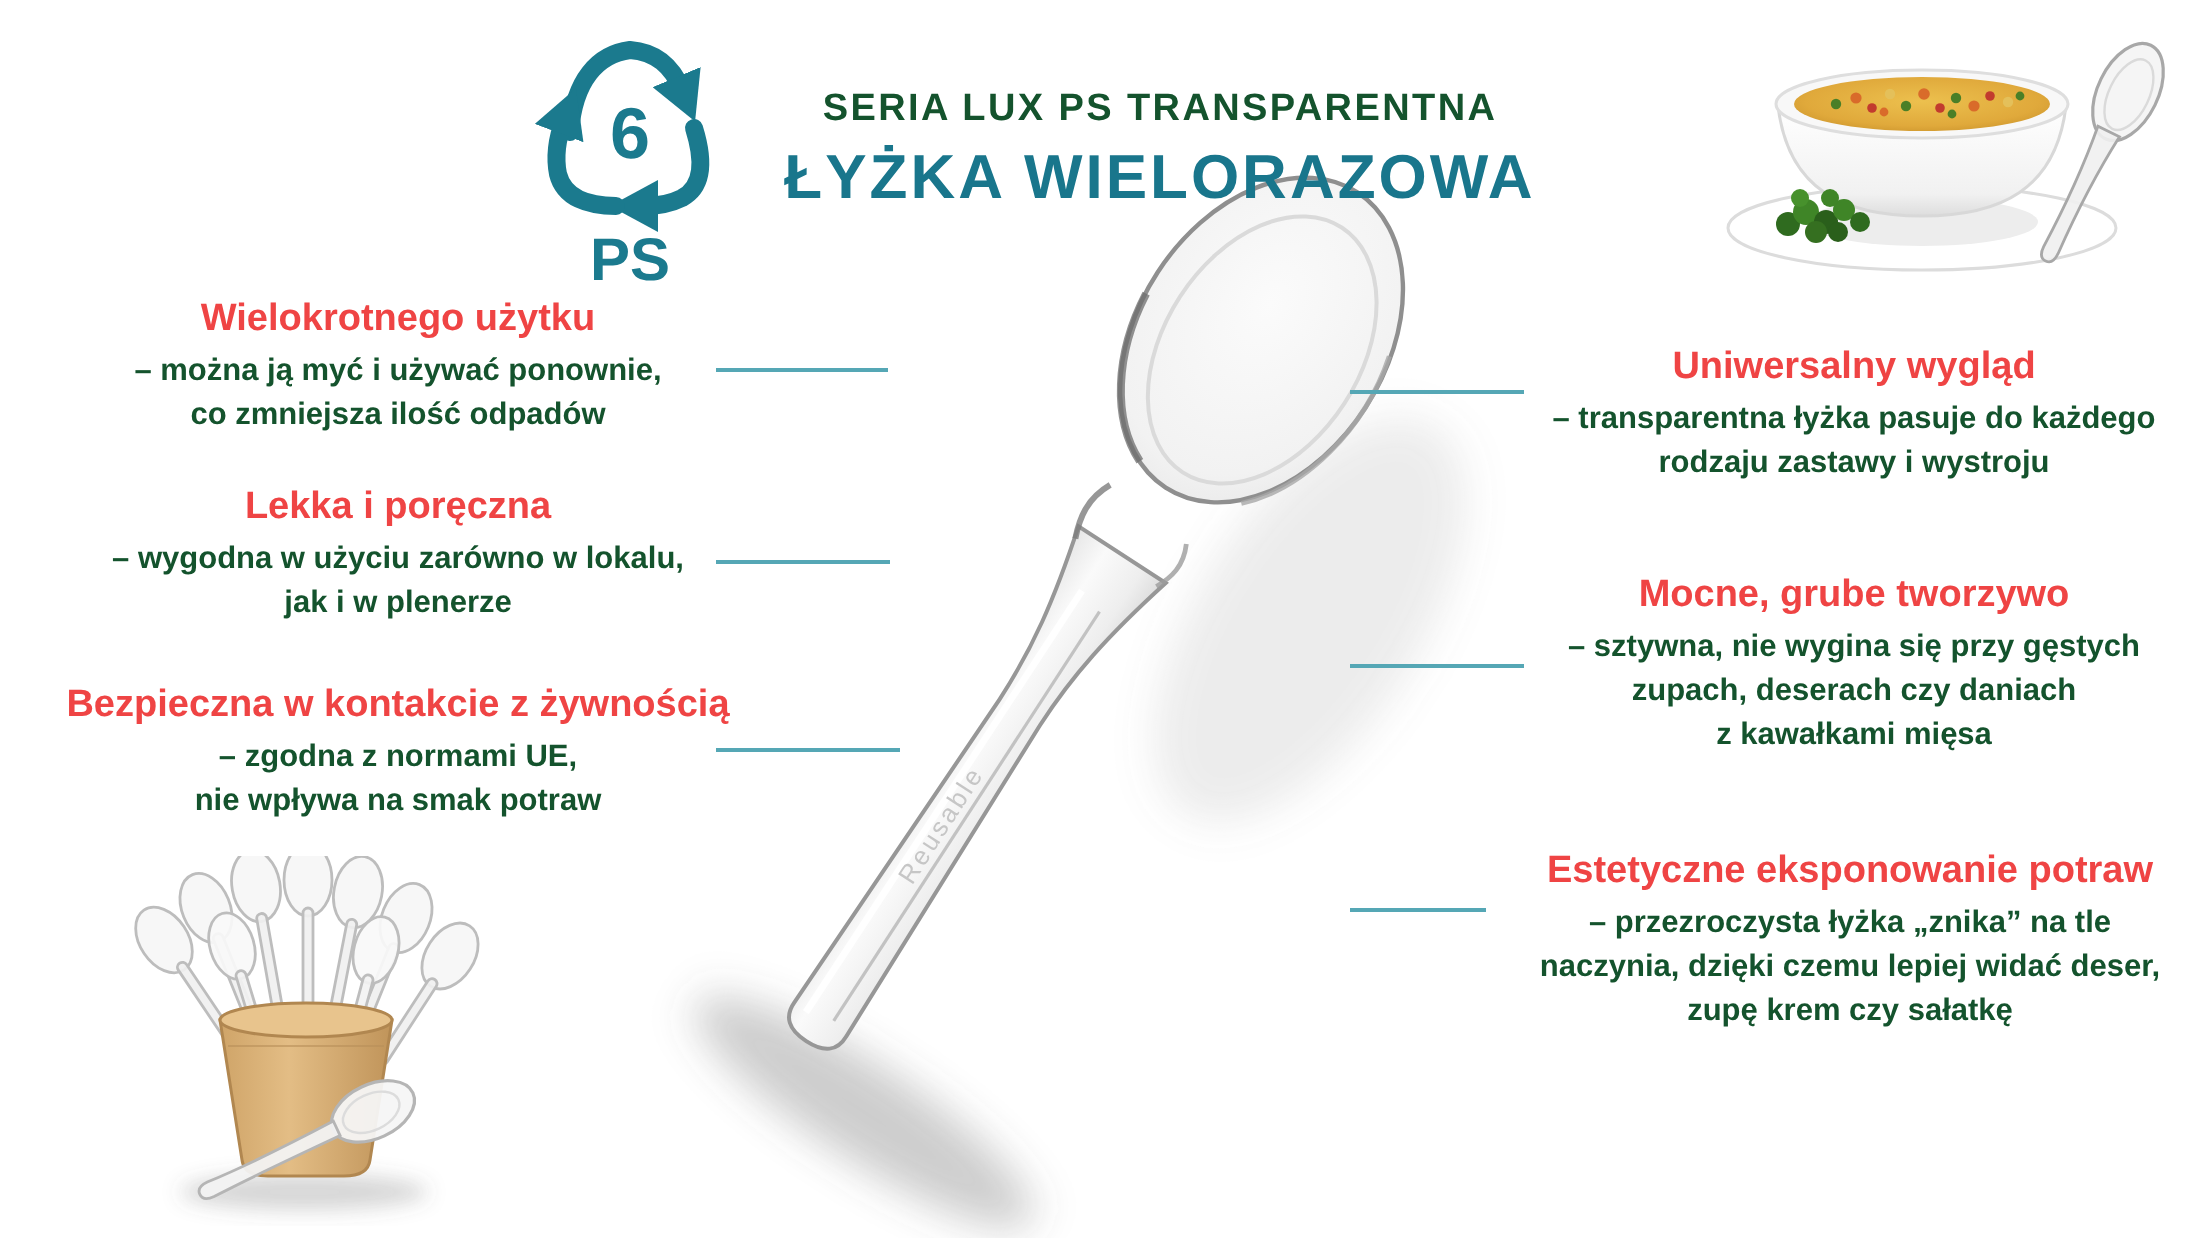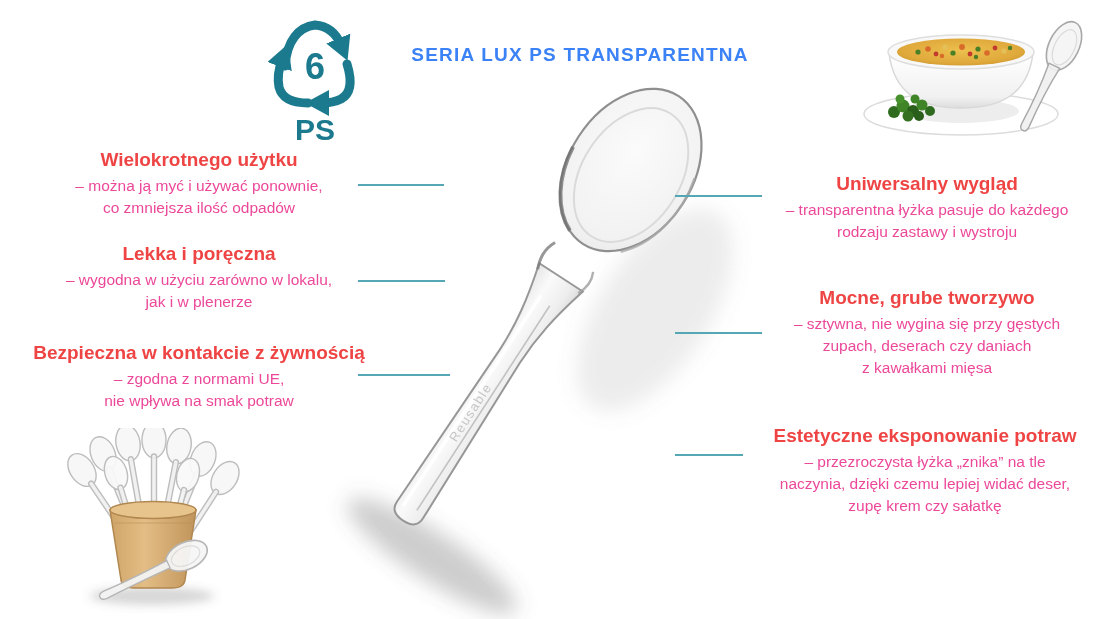--- a/index.html
+++ b/index.html
@@ -9,7 +9,7 @@
   }
   
   .titles{position:absolute;left:385px;top:44px;width:390px;text-align:center;z-index:3;}
-  .series-title{font-size:19px;font-weight:700;letter-spacing:1.2px;color:#3b82f6;}
+  .series-title{font-size:19px;font-weight:700;letter-spacing:1.2px;color:#14532d;}
   .product-title{font-size:31px;font-weight:700;letter-spacing:1.5px;color:#19768c;margin-top:5px;}
   
   .recycle{position:absolute;left:256px;top:4px;width:118px;height:142px;z-index:3;}

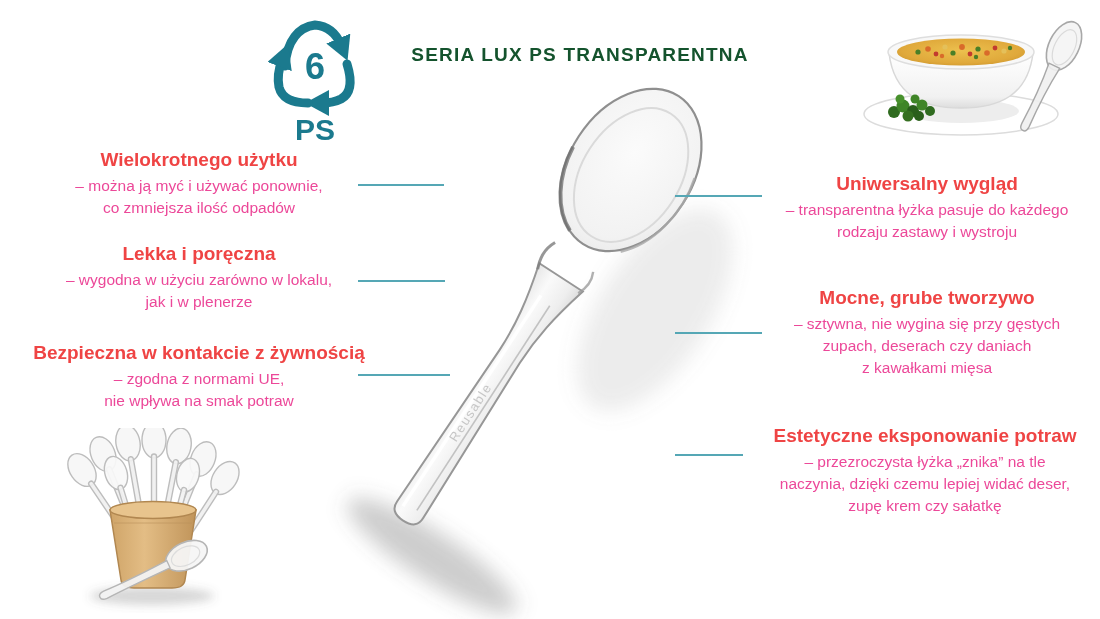--- a/index.html
+++ b/index.html
@@ -46,6 +46,7 @@
 
   <div class="titles">
     <div class="series-title">SERIA LUX PS TRANSPARENTNA</div>
+    <div class="product-title">ŁYŻKA WIELORAZOWA</div>
   </div>
 
   <svg class="photo" style="left:0;top:0;" width="1100" height="619" viewBox="0 0 1100 619">

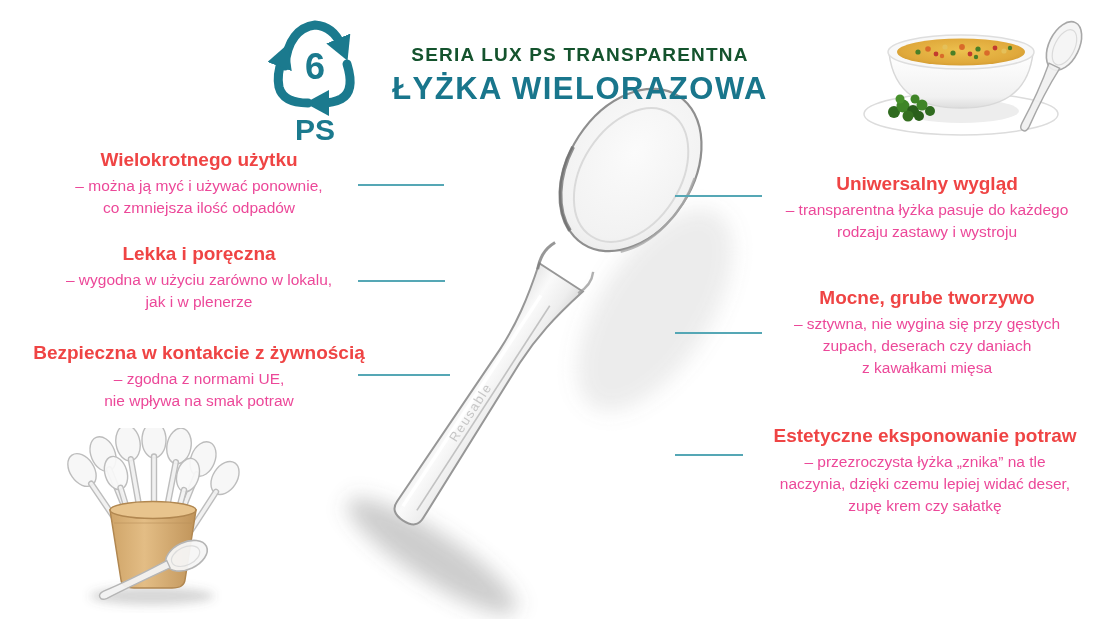--- a/index.html
+++ b/index.html
@@ -16,7 +16,7 @@
   
   .feature{position:absolute;text-align:center;z-index:3;}
   .feature-title{font-size:19px;font-weight:700;color:#ef4444;margin-bottom:4px;}
-  .feature-desc{font-size:15.5px;font-weight:400;color:#ec4899;line-height:22px;white-space:pre-line;}
+  .feature-desc{font-size:15.5px;font-weight:700;color:#14532d;line-height:22px;white-space:pre-line;}
   
   .connector{position:absolute;height:2px;background:#55a7b5;z-index:2;}
   

